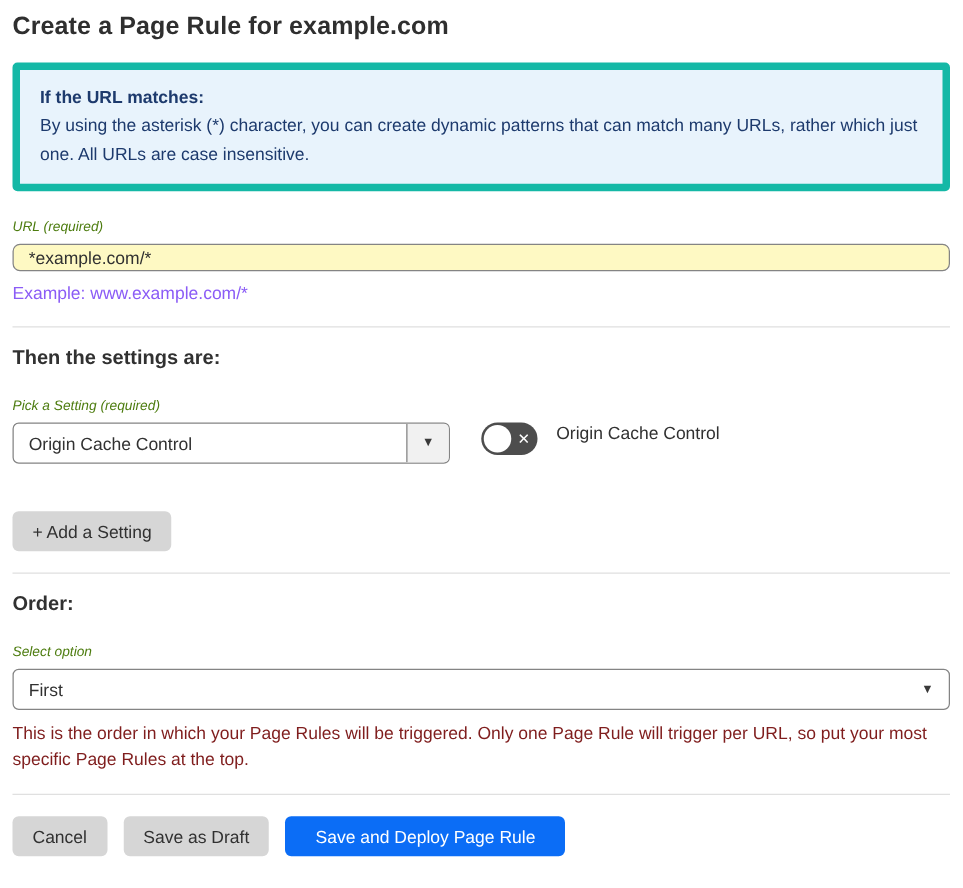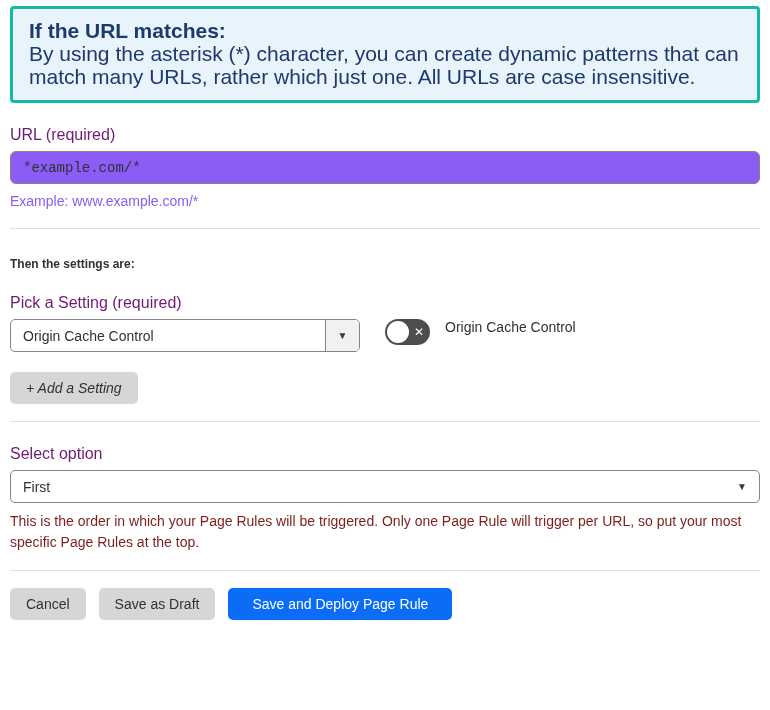--- a/index.html
+++ b/index.html
@@ -202,6 +202,7 @@
 
 <div class="page">
 
+  <h1 class="page-title">Create a Page Rule for example.com</h1>
 
   <div class="info-box">
     <div class="info-heading">If the URL matches:</div>

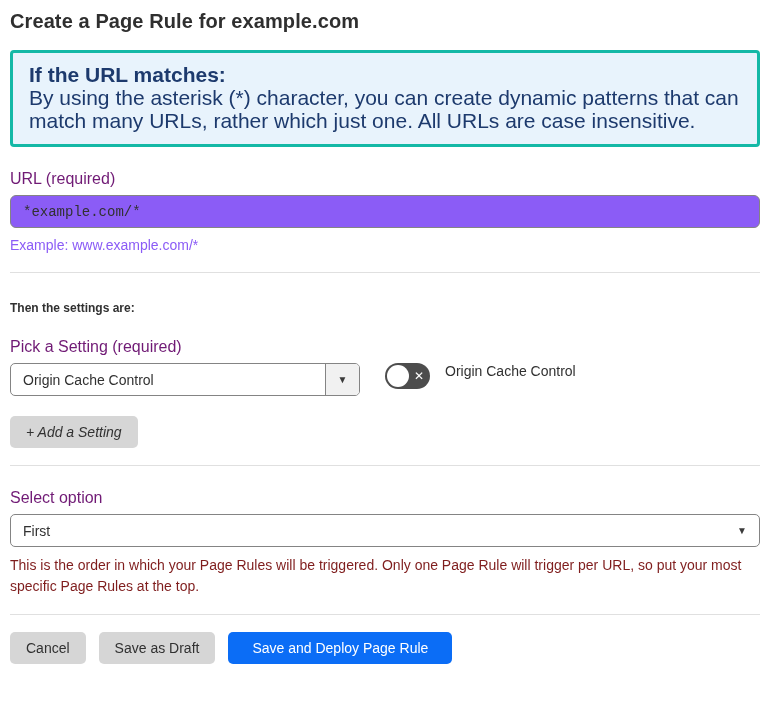--- a/index.html
+++ b/index.html
@@ -22,11 +22,11 @@
 
   .info-box {
     background: #e8f3fc;
-    border: 3px solid #14b8a6;
+    border: 6px solid #14b8a6;
     border-radius: 4px;
     padding: 10px 16px 12px 16px;
     color: #1d3a6d;
-    font-size: 21px;
+    font-size: 14px;
     line-height: 23px;
   }
   .info-box .info-heading { font-weight: 700; }

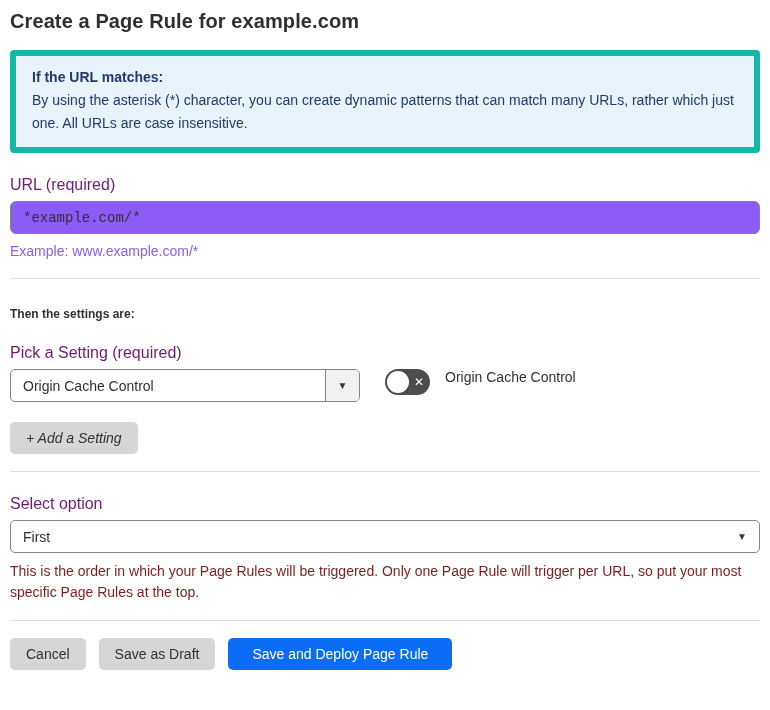--- a/index.html
+++ b/index.html
@@ -38,9 +38,10 @@
   .info-box .info-link-suffix { color: #1d3a6d; }
 
   .field-label {
-    font-size: 16px;
-    color: #701a75;
+    font-size: 11px;
+    color: #4d7c0f;
     margin: 23px 0 7px 0;
+    font-style: italic;
   }
 
   .text-input {

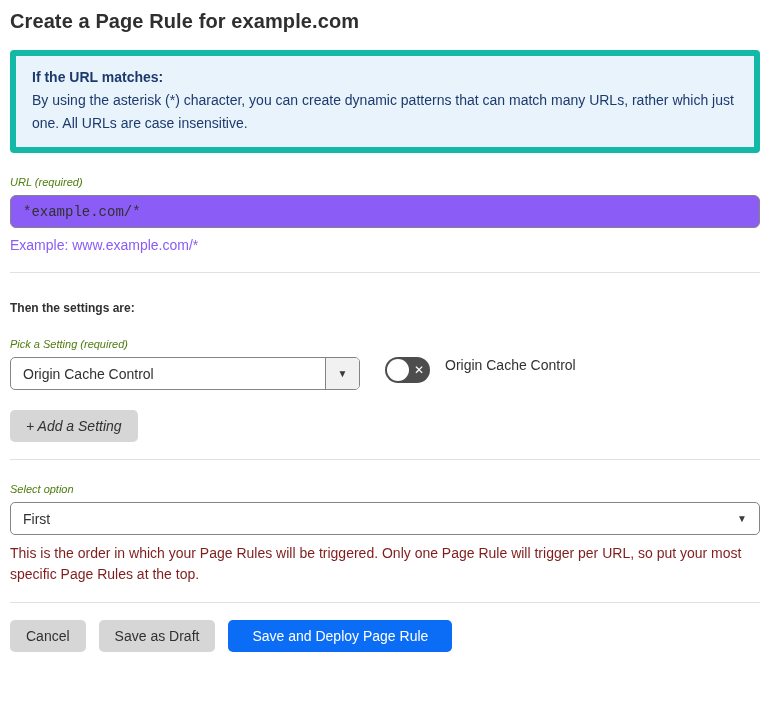--- a/index.html
+++ b/index.html
@@ -46,14 +46,14 @@
 
   .text-input {
     width: 100%;
-    height: 33px;
+    height: 22px;
     border: 1px solid #848484;
     border-radius: 6px;
     padding: 0 12px;
     font-size: 14px;
     color: #313131;
-    font-family: Liberation Mono, monospace;
-    background: #8b5cf6;
+    font-family: Liberation Sans, sans-serif;
+    background: #fef9c3;
     outline: none;
   }
 

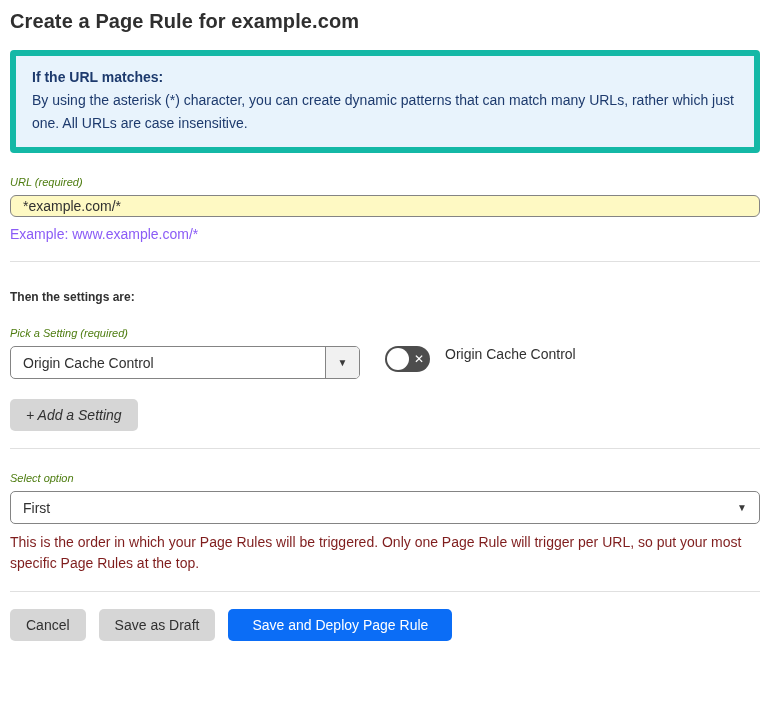--- a/index.html
+++ b/index.html
@@ -71,10 +71,10 @@
   }
 
   .section-heading {
-    font-size: 12px;
+    font-size: 16px;
     font-weight: 700;
     color: #313131;
-    margin-top: 28px;
+    margin-top: 16px;
   }
 
   .setting-row {

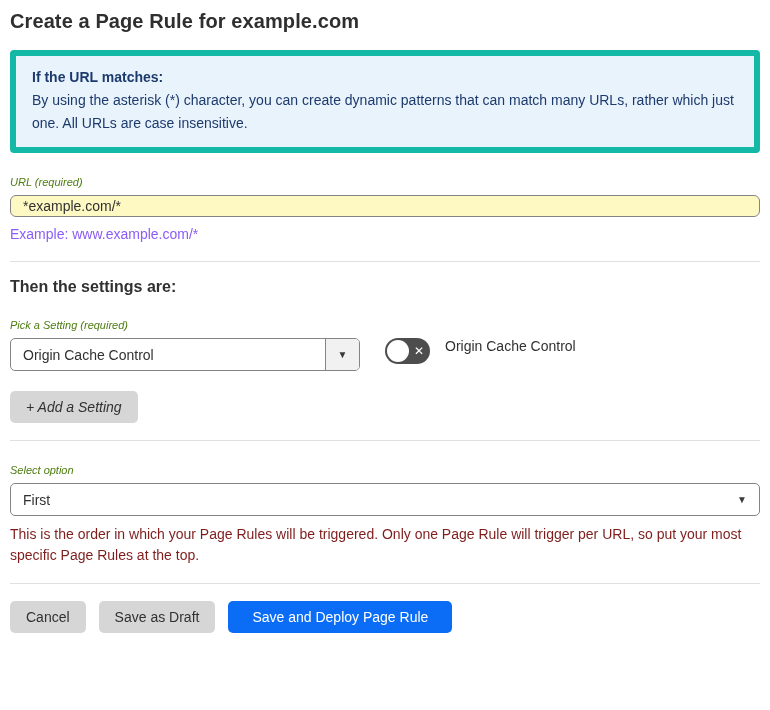--- a/index.html
+++ b/index.html
@@ -161,7 +161,7 @@
     background: #d6d6d6;
     line-height: 16px;
   }
-  .btn-add { margin-top: 20px; font-style: italic; }
+  .btn-add { margin-top: 38px; }
   .btn-primary {
     background: #0b6df6;
     color: #ffffff;

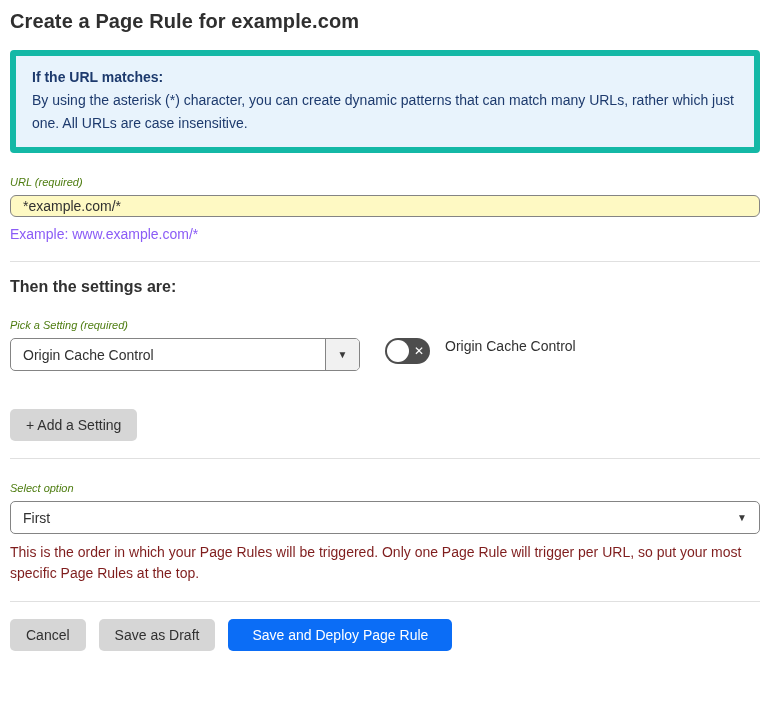--- a/index.html
+++ b/index.html
@@ -239,6 +239,7 @@
 
   <hr class="divider">
 
+  <div class="section-heading">Order:</div>
 
   <div class="field-label">Select option</div>
 

